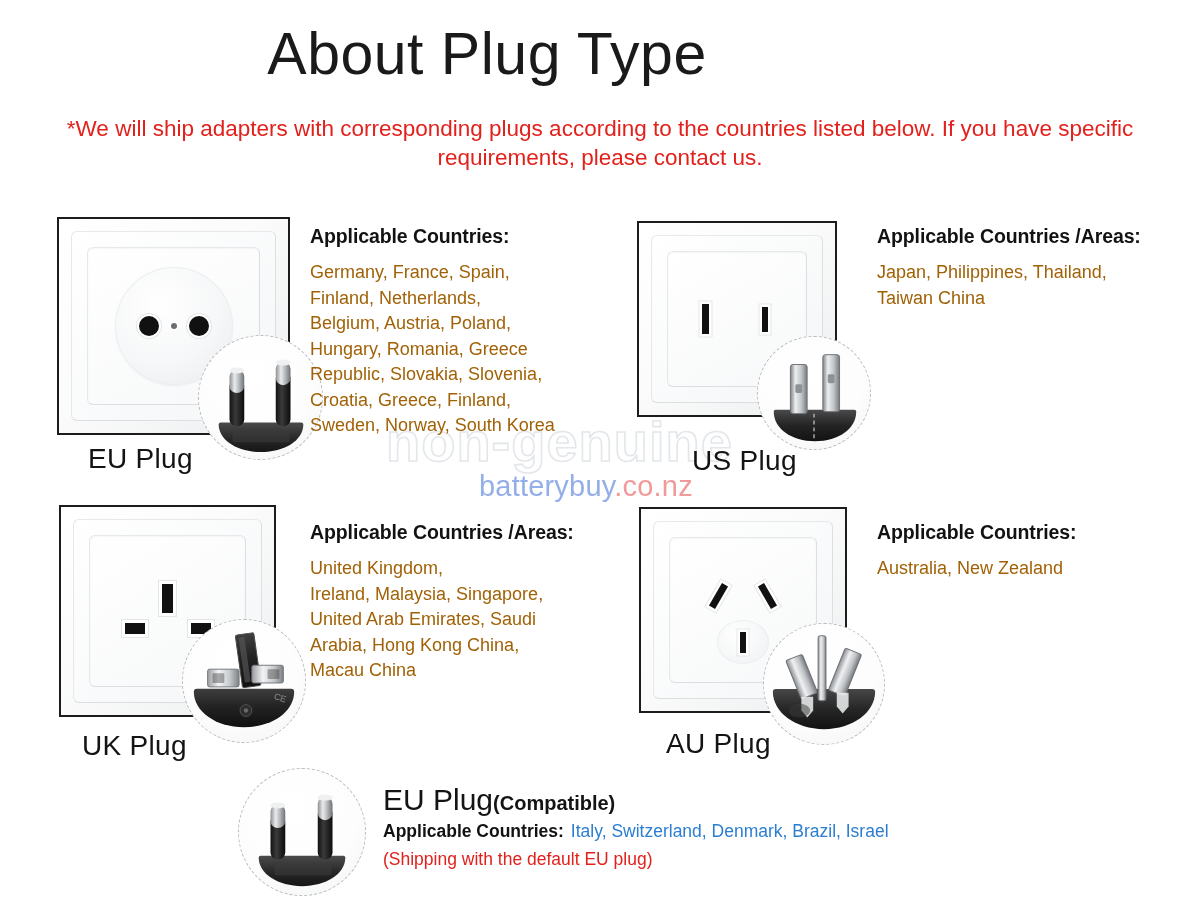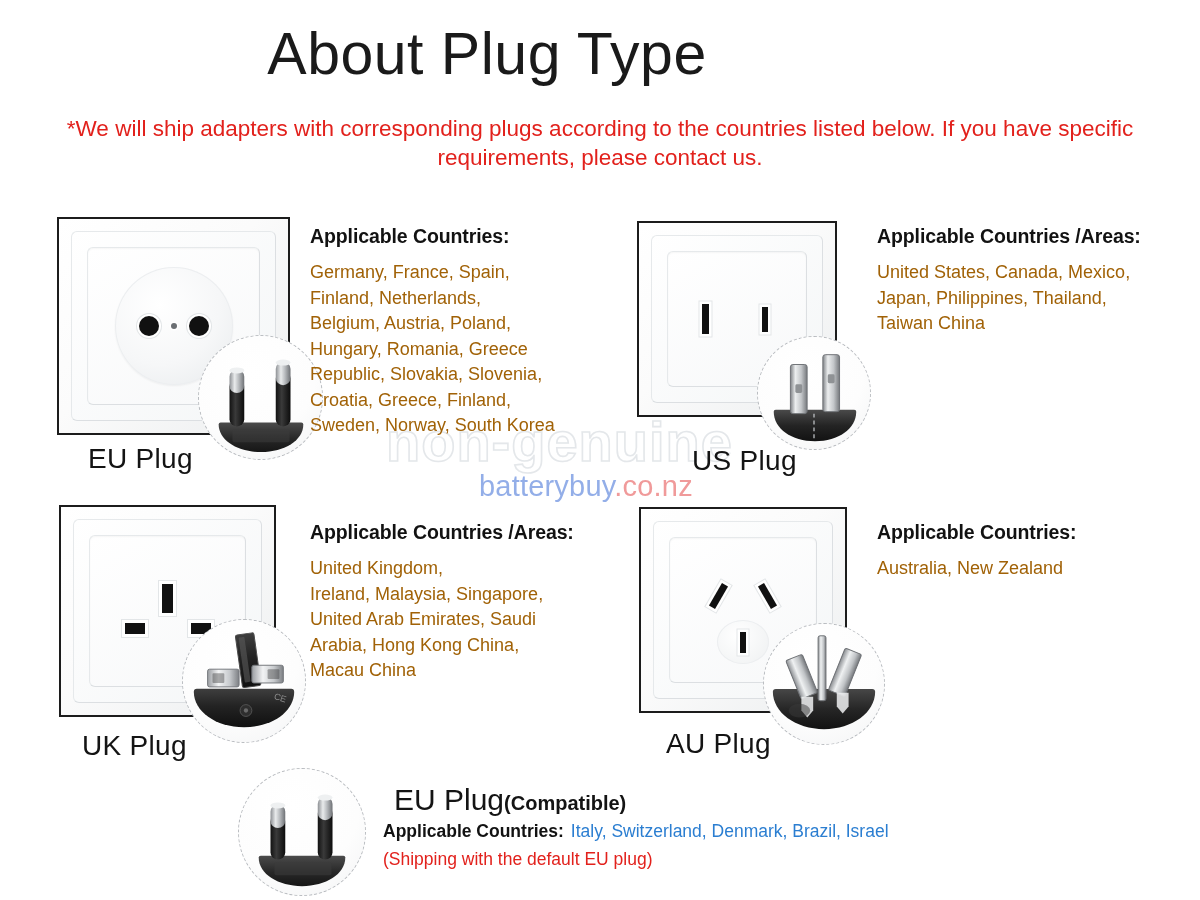--- a/index.html
+++ b/index.html
@@ -284,7 +284,6 @@
   <div class="blk" style="left:877px;top:225px;width:300px;">
     <div class="hd">Applicable Countries /Areas:</div>
     <div class="cl">
-      <span>United States, Canada, Mexico,</span>
       <span>Japan, Philippines, Thailand,</span>
       <span>Taiwan China</span>
     </div>

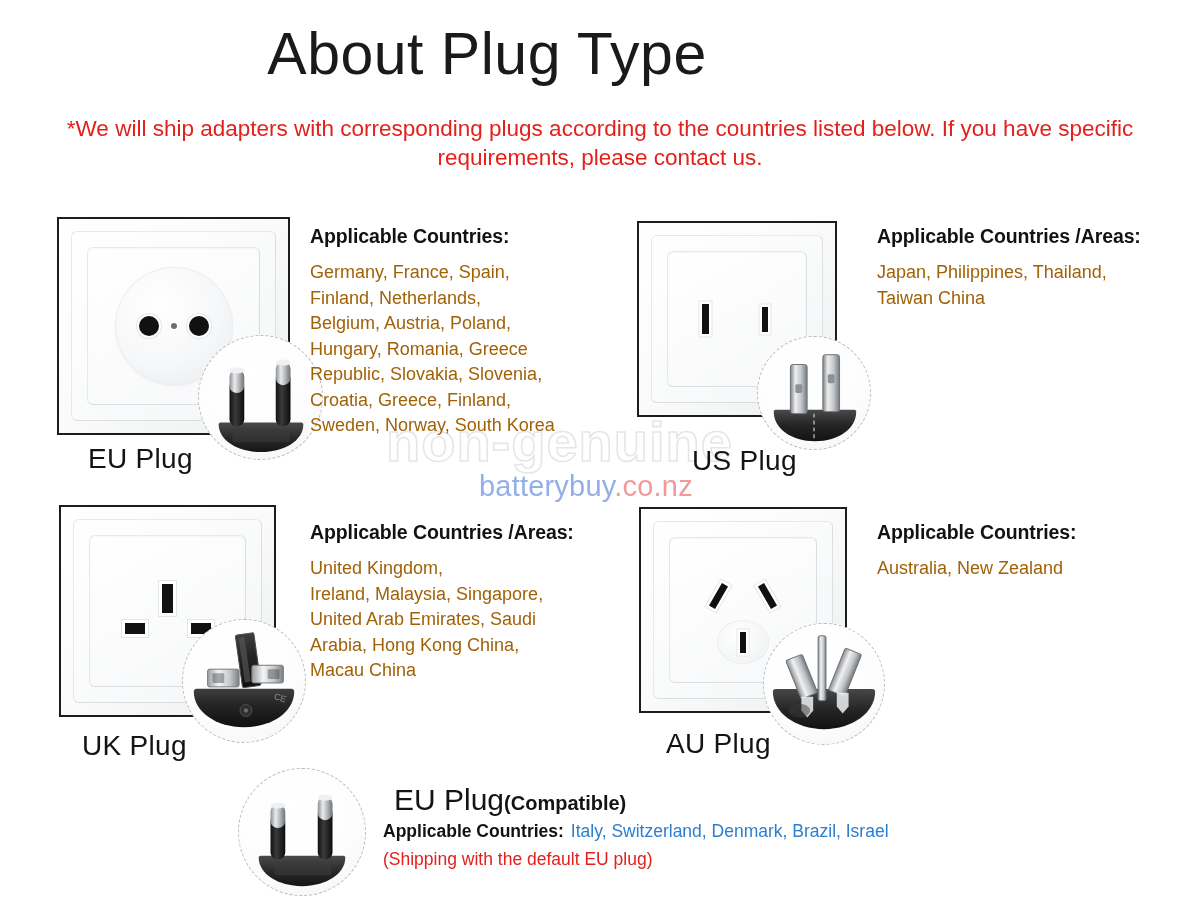--- a/index.html
+++ b/index.html
@@ -160,7 +160,7 @@
   
   .bot-title{
     position:absolute;left:383px;top:783px;
-    font-size:30px;color:#141414;white-space:nowrap;margin-left:11px;
+    font-size:30px;color:#141414;white-space:nowrap;
   }
   .bot-title .sm{font-size:20px;font-weight:700;}
   .bot-line{

